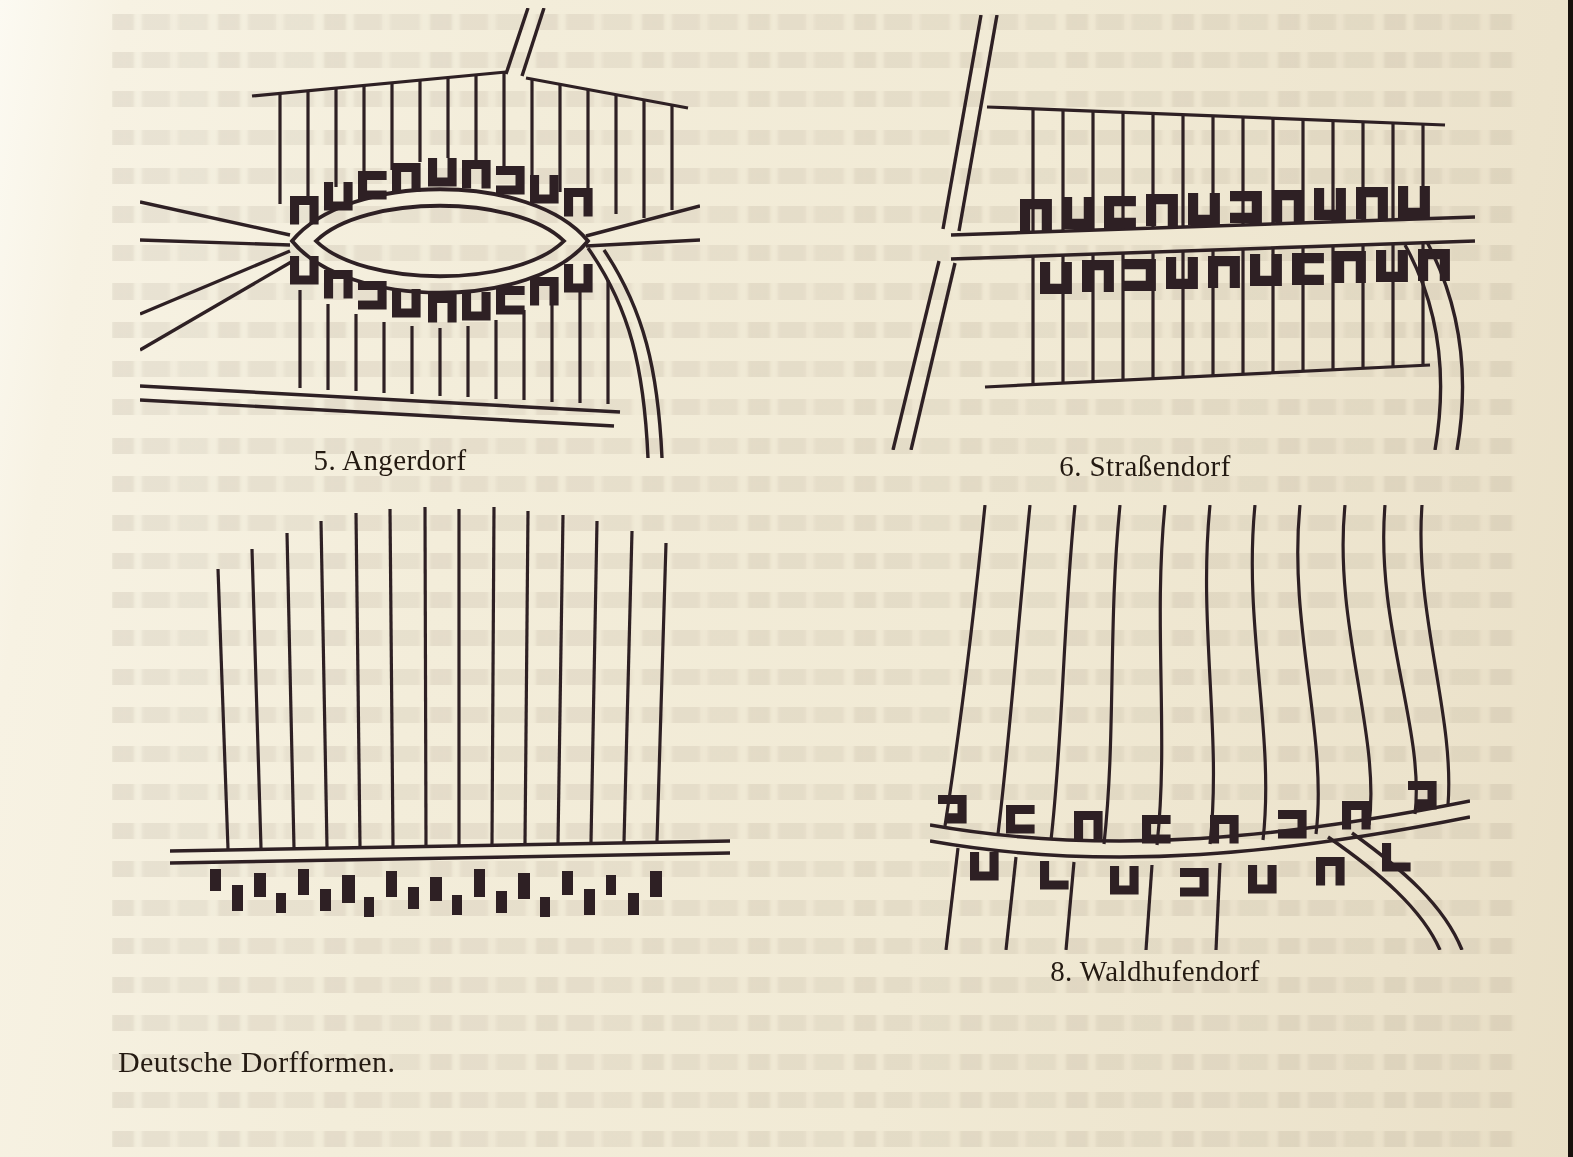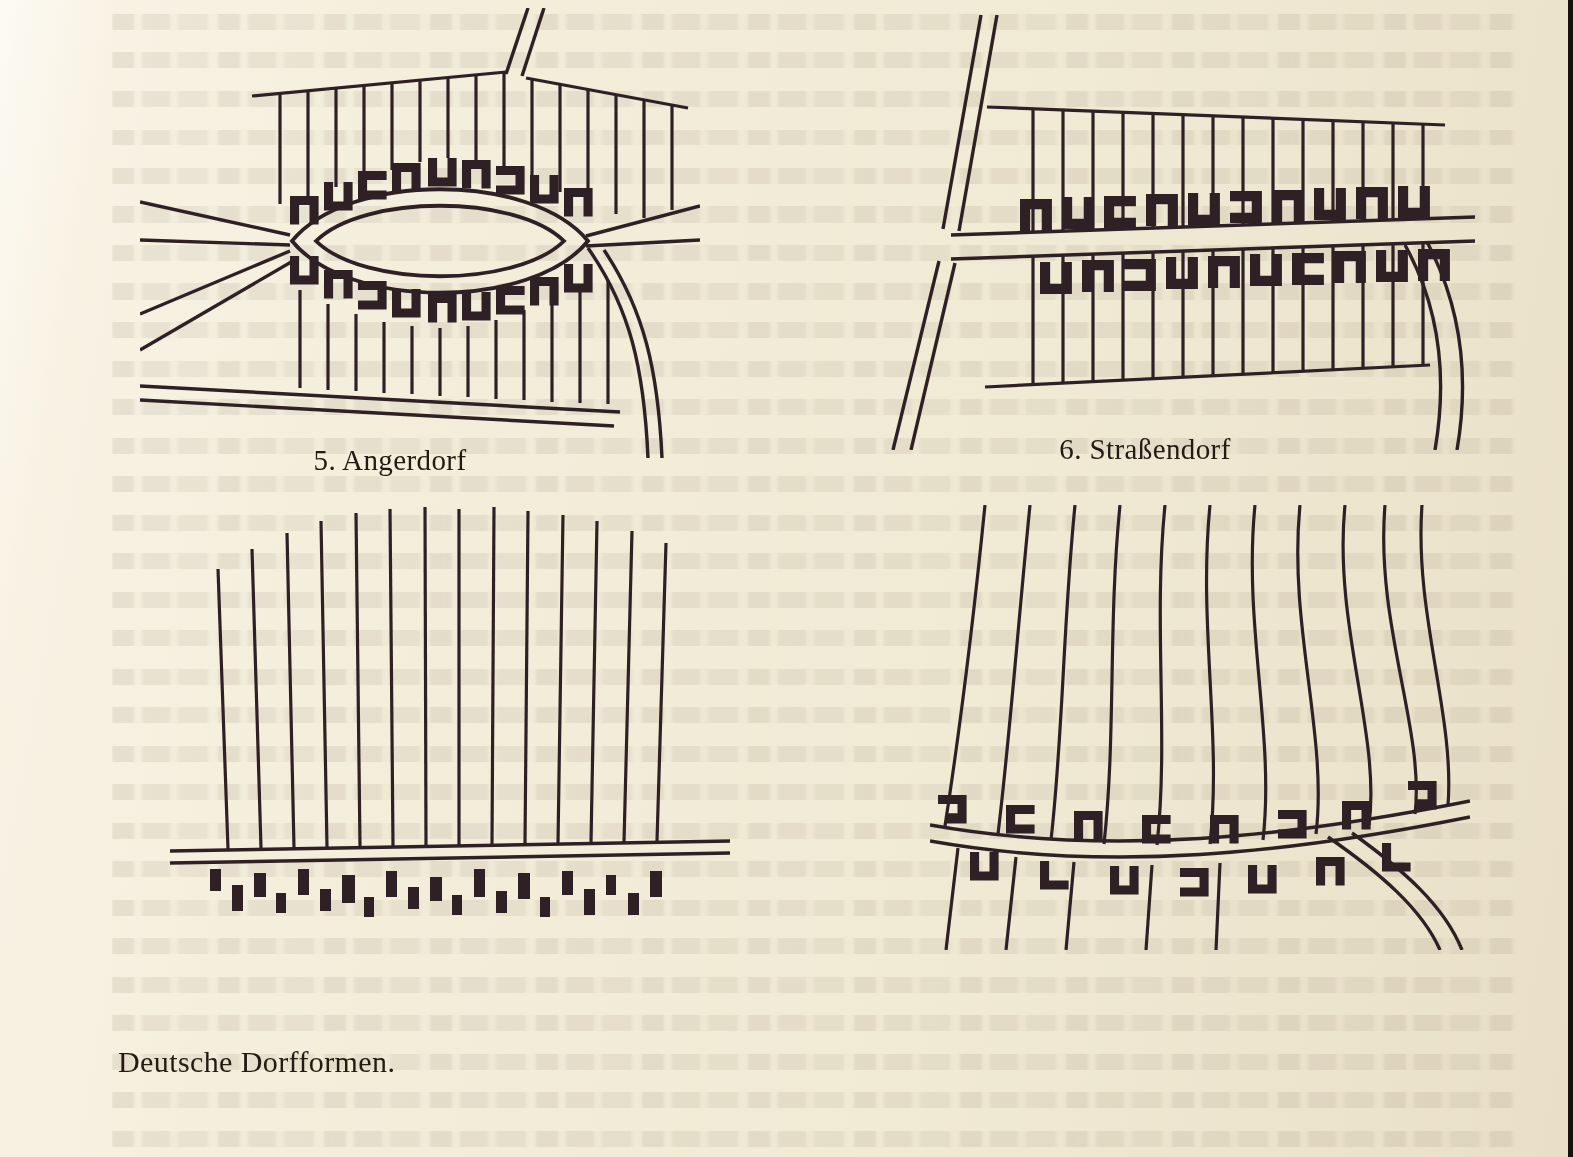--- a/index.html
+++ b/index.html
@@ -204,7 +204,7 @@
       <use href="#h-n" transform="translate(533,234) scale(1.45)"></use>
     </g>
   </svg>
-  <div class="fig-label" style="left:885px; top:433px; width:520px">6. Straßendorf</div>
+  <div class="fig-label" style="left:885px; top:450px; width:520px">6. Straßendorf</div>
 
   <svg class="fig" style="left:170px; top:505px" width="560" height="440" viewBox="0 0 560 440">
     <g class="ln">

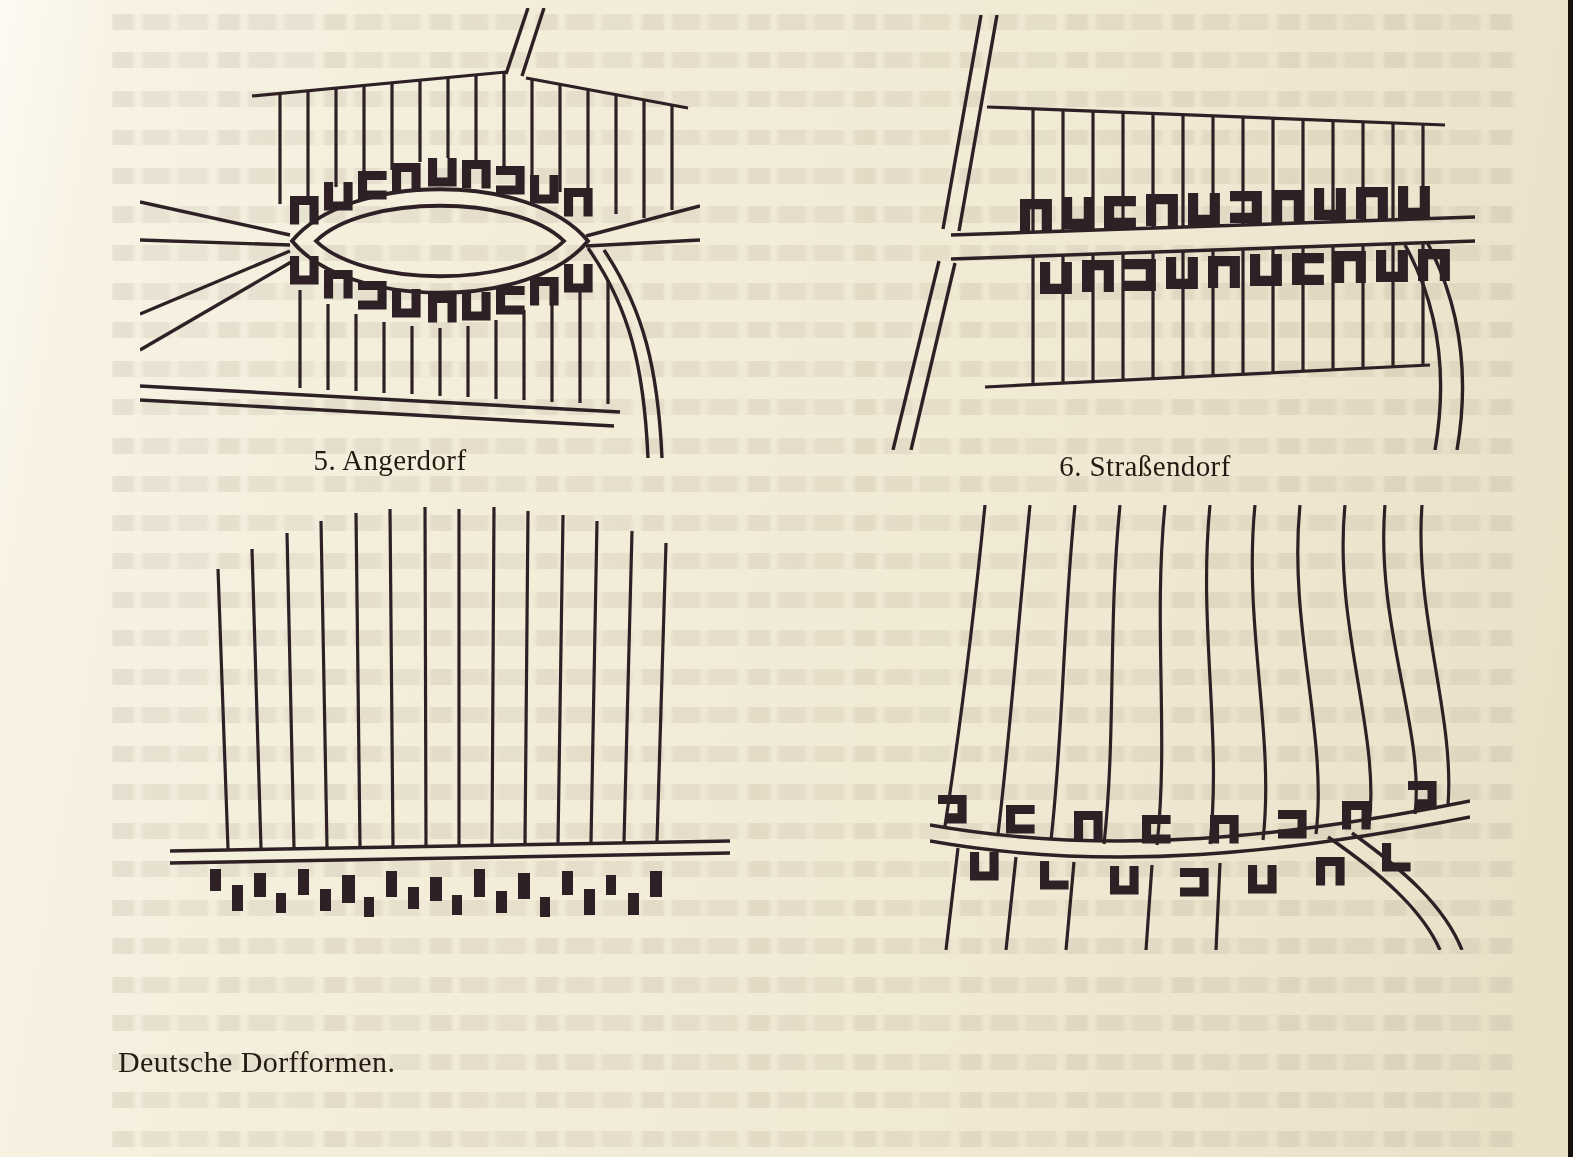--- a/index.html
+++ b/index.html
@@ -295,6 +295,7 @@
       <use href="#h-l" transform="translate(452,338) scale(1.3)"></use>
     </g>
   </svg>
+  <div class="fig-label" style="left:905px; top:955px; width:500px">8. Waldhufendorf</div>
 
   <div class="caption">Deutsche Dorfformen.</div>
 

